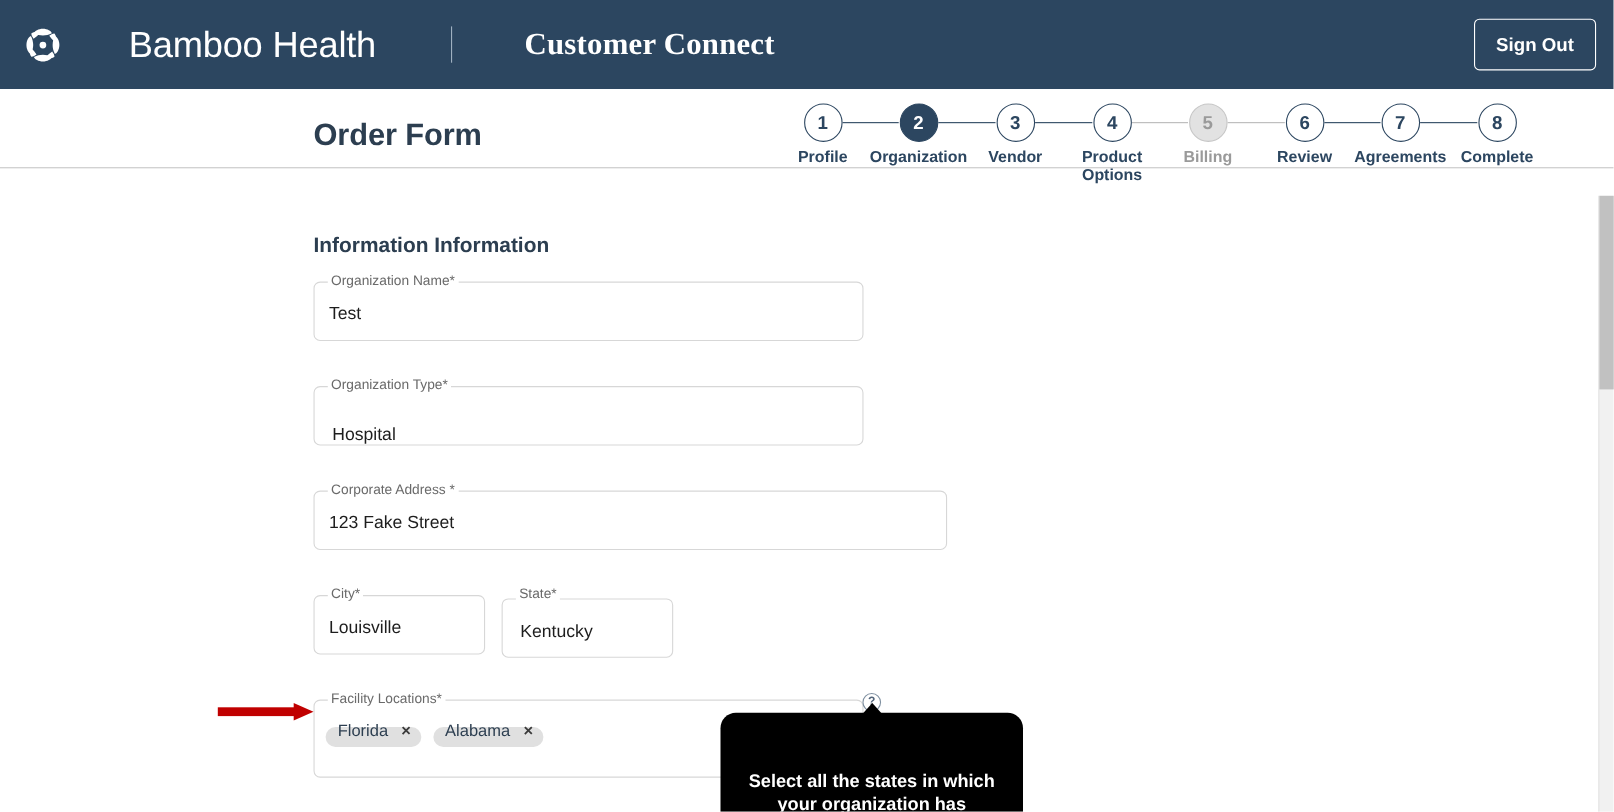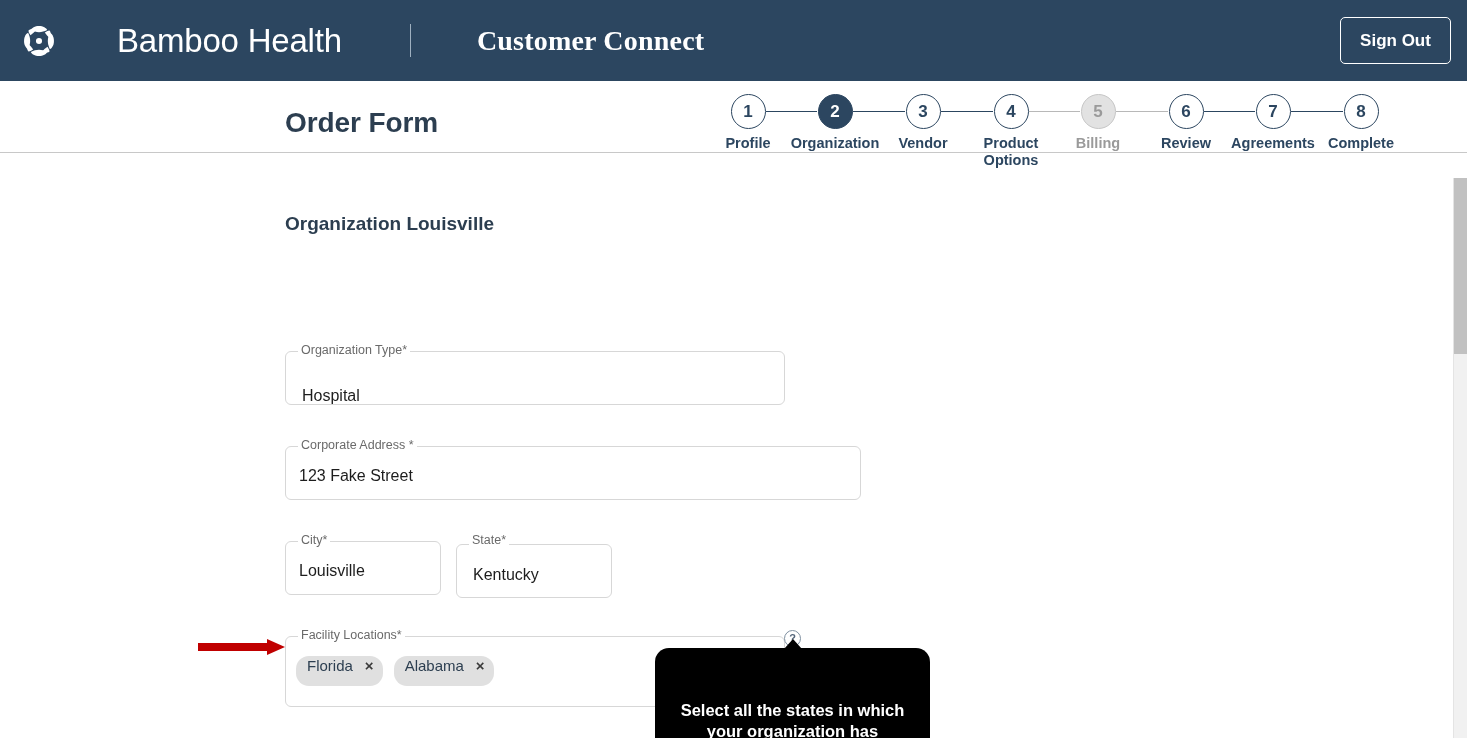--- a/index.html
+++ b/index.html
@@ -231,7 +231,7 @@
 
   <div class="content">
 
-    <div class="section-title">Organization Louisville</div>
+    <div class="section-title">Information Information</div>
 
 
     <div class="field" style="left:285px; top:164px; width:500px; height:63px;padding-left:47px;">

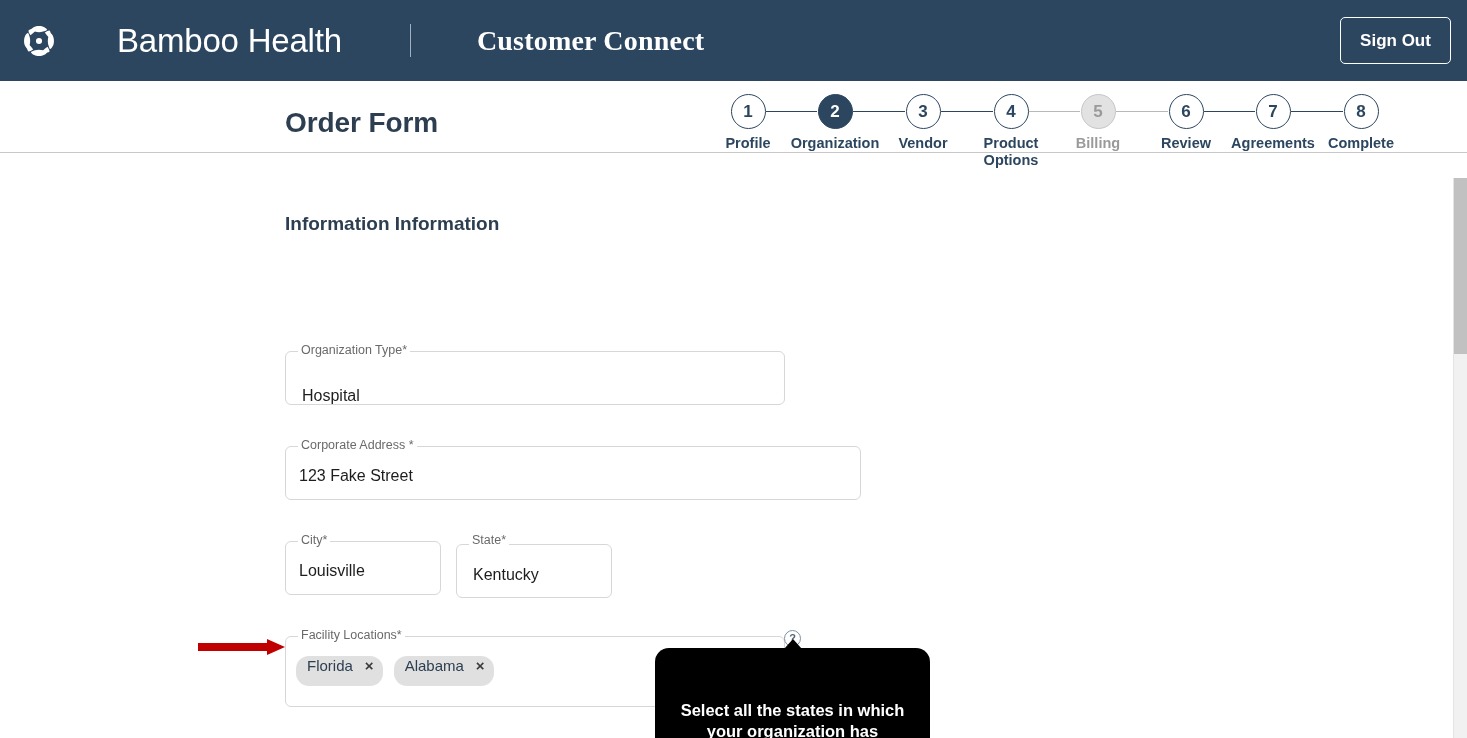--- a/index.html
+++ b/index.html
@@ -233,6 +233,11 @@
 
     <div class="section-title">Information Information</div>
 
+    <div class="field" style="left:285px; top:69px; width:500px; height:63px;">
+      <div class="box" style="height:54px;"></div>
+      <span class="notch">Organization Name*</span>
+      <span class="val" style="top:29px;">Test</span>
+    </div>
 
     <div class="field" style="left:285px; top:164px; width:500px; height:63px;padding-left:47px;">
       <div class="box" style="height:54px;"></div>

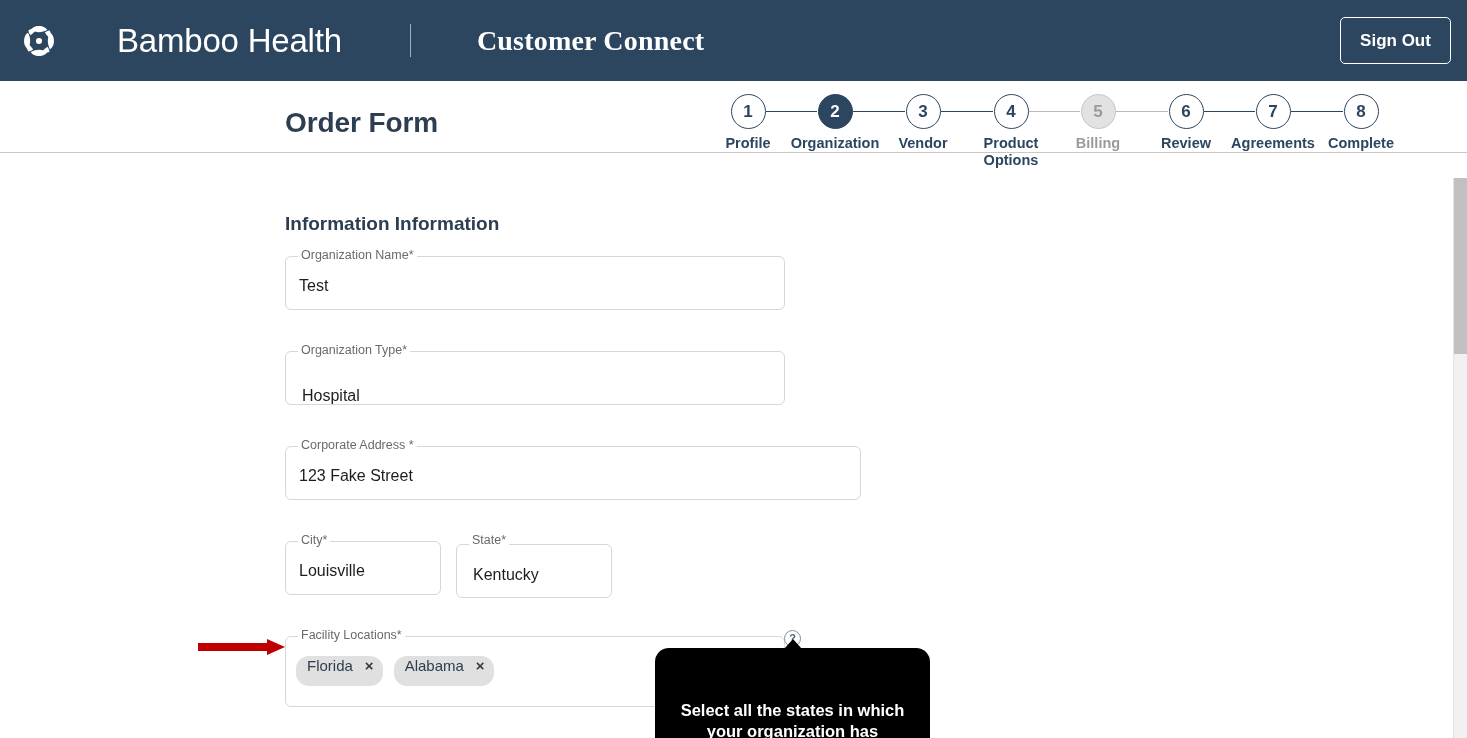--- a/index.html
+++ b/index.html
@@ -105,7 +105,7 @@
   
   .chip {
     display:inline-flex; align-items:center;
-    height:30px; padding:0 9px 11px 11px;
+    height:18px; padding:0 9px 11px 11px;
     background:#e0e0e0; border-radius:13px;
     font-size:15px; color:#2c3e50; margin-right:11px;
   }

